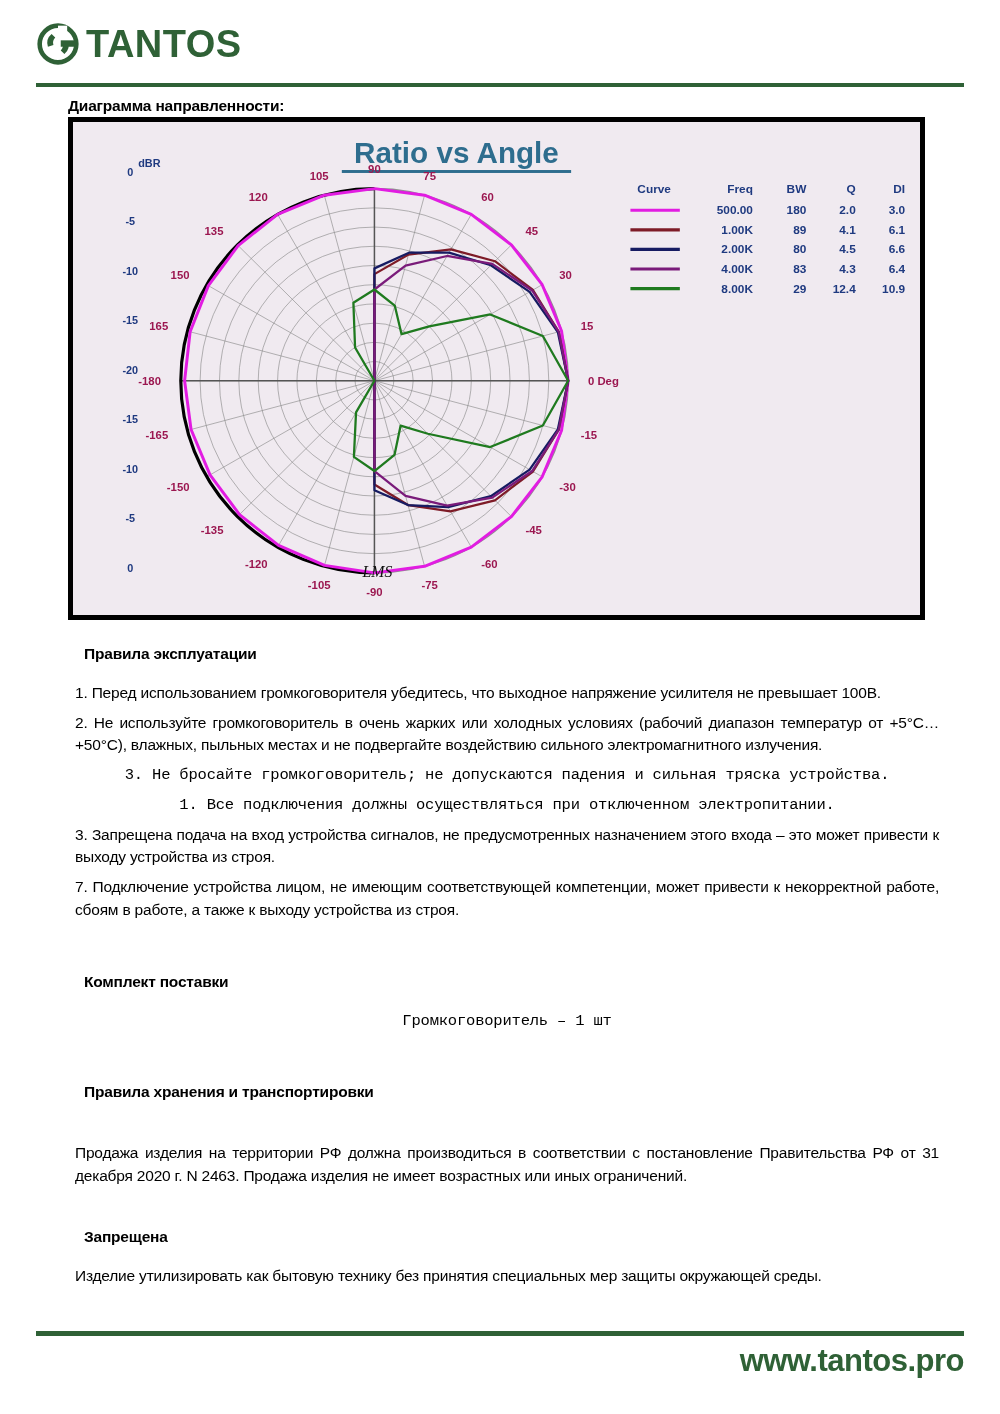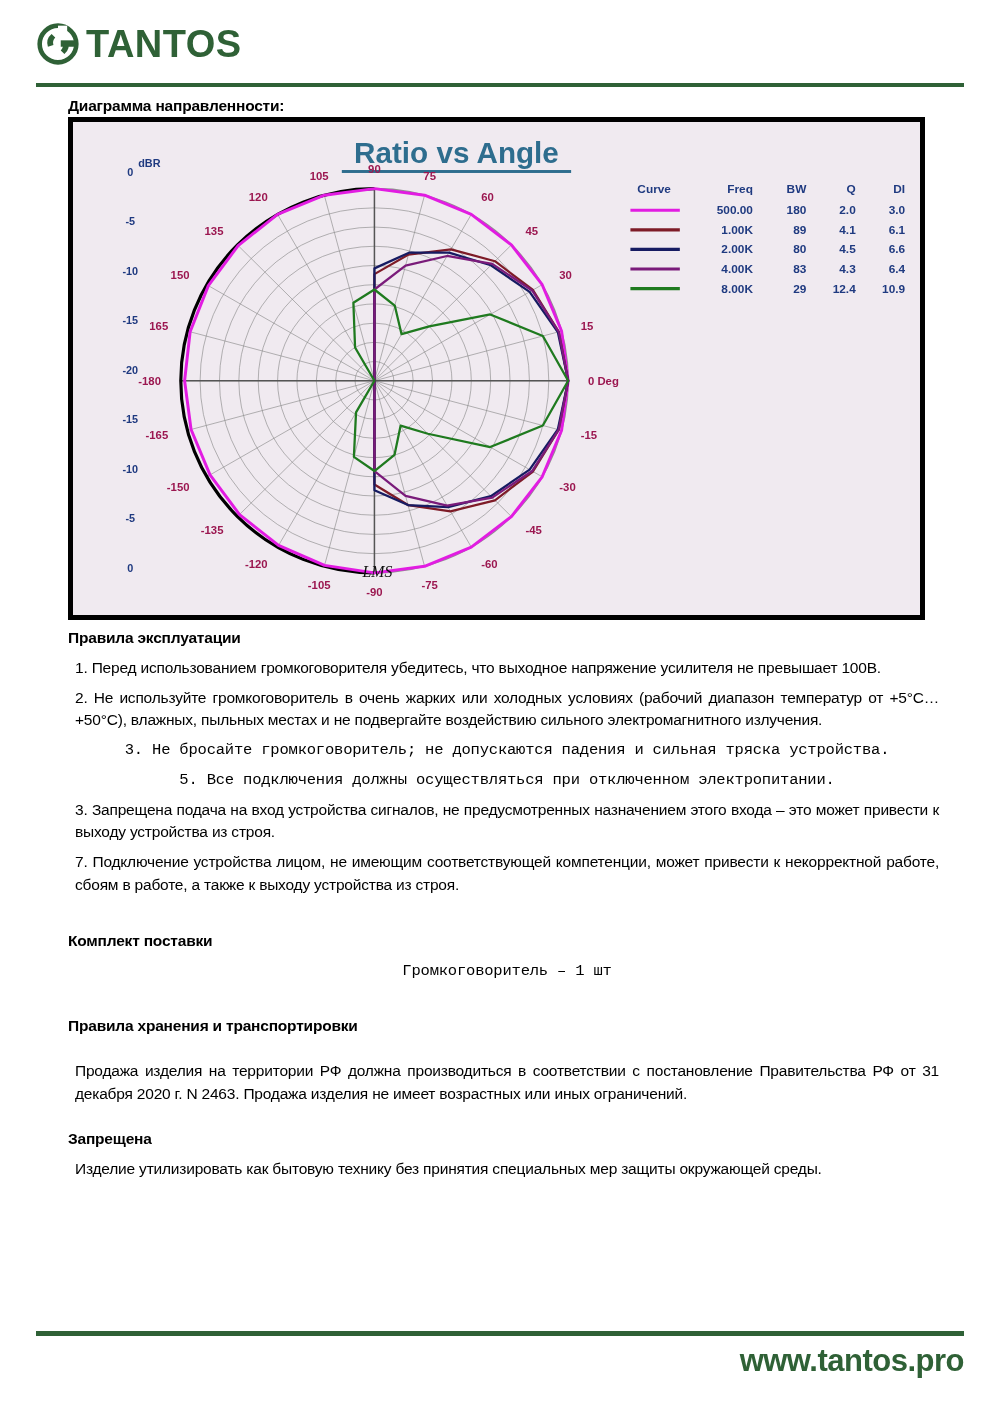--- a/index.html
+++ b/index.html
@@ -77,7 +77,7 @@
     font-weight: bold;
     line-height: 1.47;
     letter-spacing: -0.2px;
-    margin: 0;
+    margin: 16px;
   }
   .p-txt {
     font-size: 15.5px;

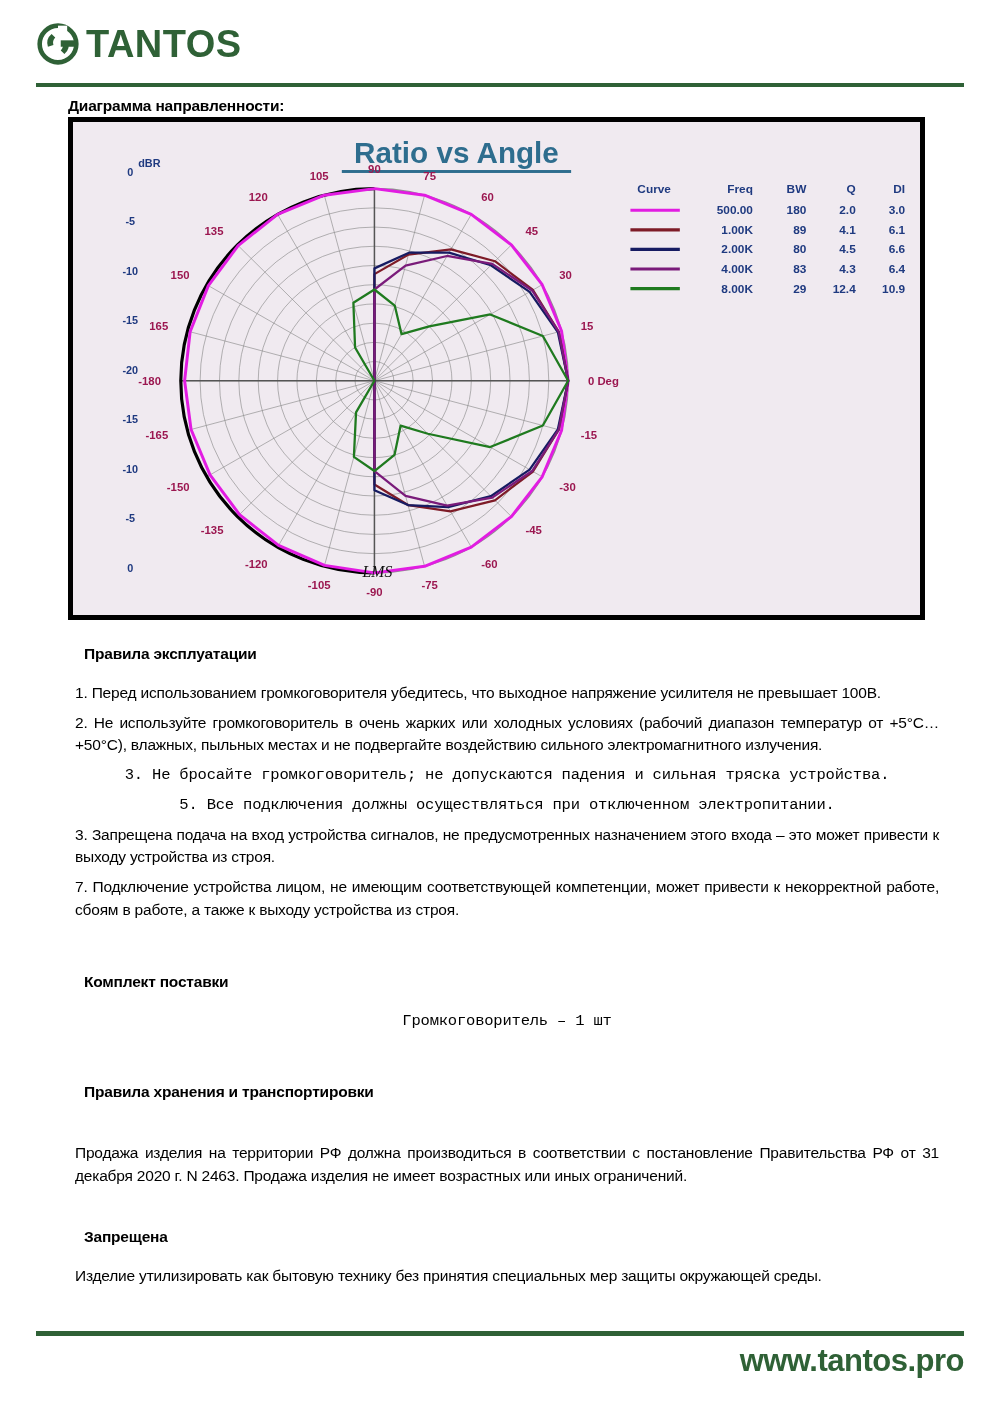--- a/index.html
+++ b/index.html
@@ -253,7 +253,7 @@
       <div class="p-txt">1. Перед использованием громкоговорителя убедитесь, что выходное напряжение усилителя не превышает 100В.</div>
       <div class="p-txt">2. Не используйте громкоговоритель в очень жарких или холодных условиях (рабочий диапазон температур от +5°С…+50°С), влажных, пыльных местах и не подвергайте воздействию сильного электромагнитного излучения.</div>
       <div class="p-txt noj">3. Не бросайте громкоговоритель; не допускаются падения и сильная тряска устройства.</div>
-      <div class="p-txt noj">5. Все подключения должны осуществляться при отключенном электропитании.</div>
+      <div class="p-txt noj">1. Все подключения должны осуществляться при отключенном электропитании.</div>
       <div class="p-txt">3. Запрещена подача на вход устройства сигналов, не предусмотренных назначением этого входа – это может привести к выходу устройства из строя.</div>
       <div class="p-txt">7. Подключение устройства лицом, не имеющим соответствующей компетенции, может привести к некорректной работе, сбоям в работе, а также к выходу устройства из строя.</div>
       <div class="spacer-md"></div>

